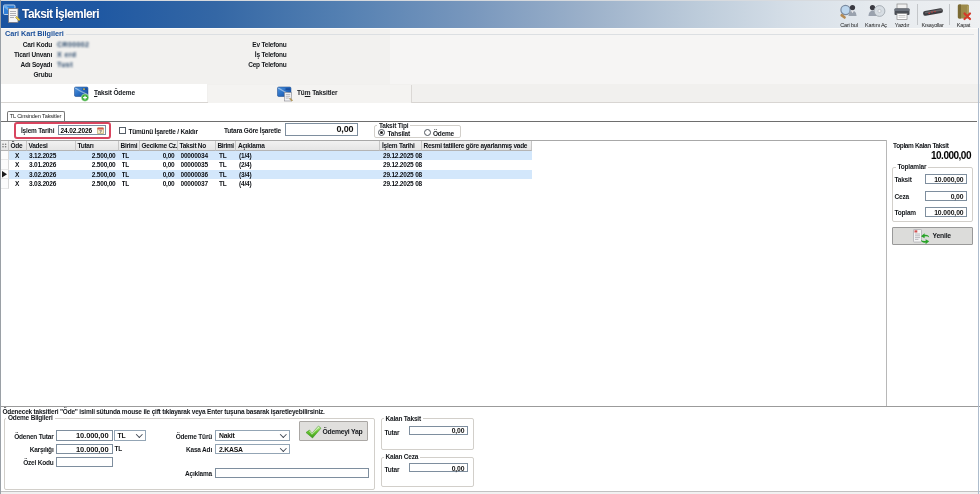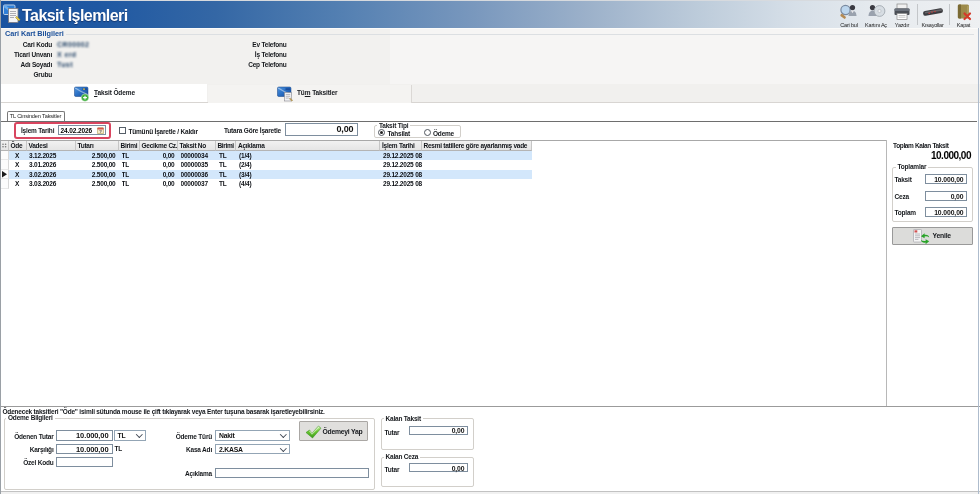--- a/index.html
+++ b/index.html
@@ -28,7 +28,7 @@
   <path d="M7 7.5 h6 M7 9.5 h6 M7 11.5 h6 M7 13.5 h4" stroke="#9a9aa2" stroke-width="0.8"></path>
   <path d="M12.5 13.5 l3.5 3.5 l1.2 -1.2 l-3.5 -3.5 z" fill="#ecd24a" stroke="#8a7420" stroke-width="0.5"></path>
 </svg>
-<div class="ab" style="left:22px;top:7px;font-size:16px;font-weight:bold;color:#fff;letter-spacing:-0.55px;text-shadow:0 1px 1px rgba(0,10,50,0.45);">Taksit İşlemleri</div>
+<div class="ab" style="left:22px;top:7px;font-size:12px;font-weight:bold;color:#fff;letter-spacing:-0.55px;text-shadow:0 1px 1px rgba(0,10,50,0.45);">Taksit İşlemleri</div>
 
 <style>
  .tbtn{position:absolute;top:2px;width:30px;height:25px;text-align:center;}

